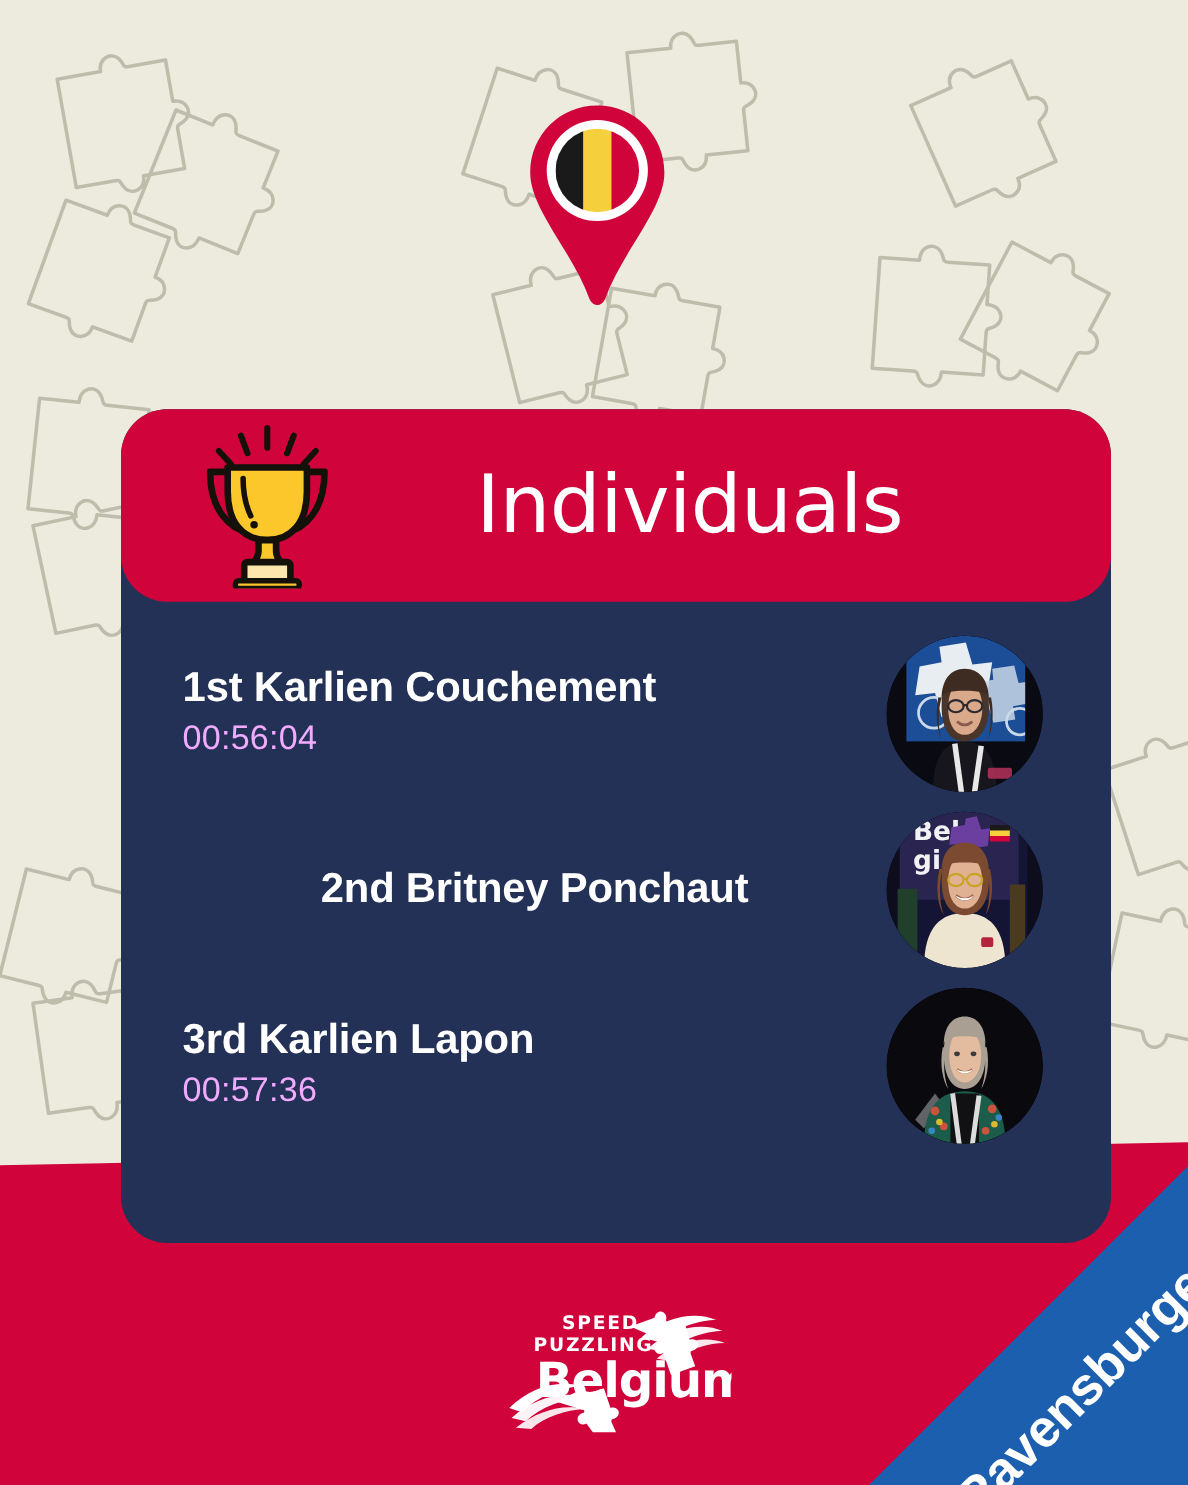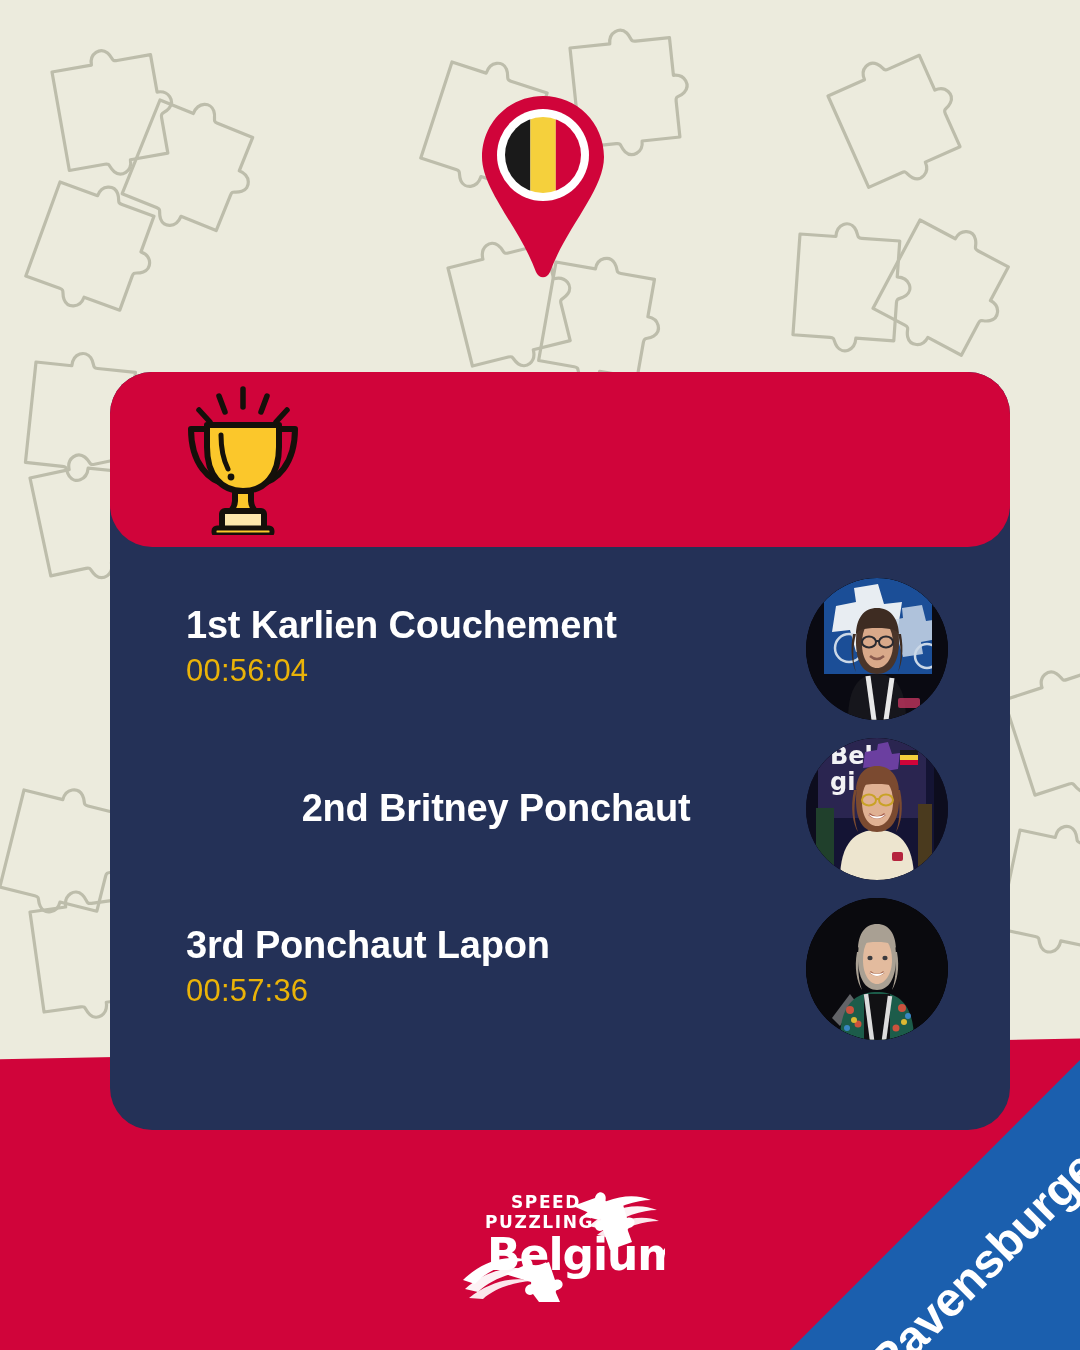--- a/index.html
+++ b/index.html
@@ -276,6 +276,7 @@
           <rect x="40" y="143" width="58" height="7" rx="3" fill="#FBC72B" stroke="#14100A" stroke-width="5"></rect>
         </svg>
       </div>
+      <div class="card-title">Individuals</div>
     </div>
 
     <div class="rows">

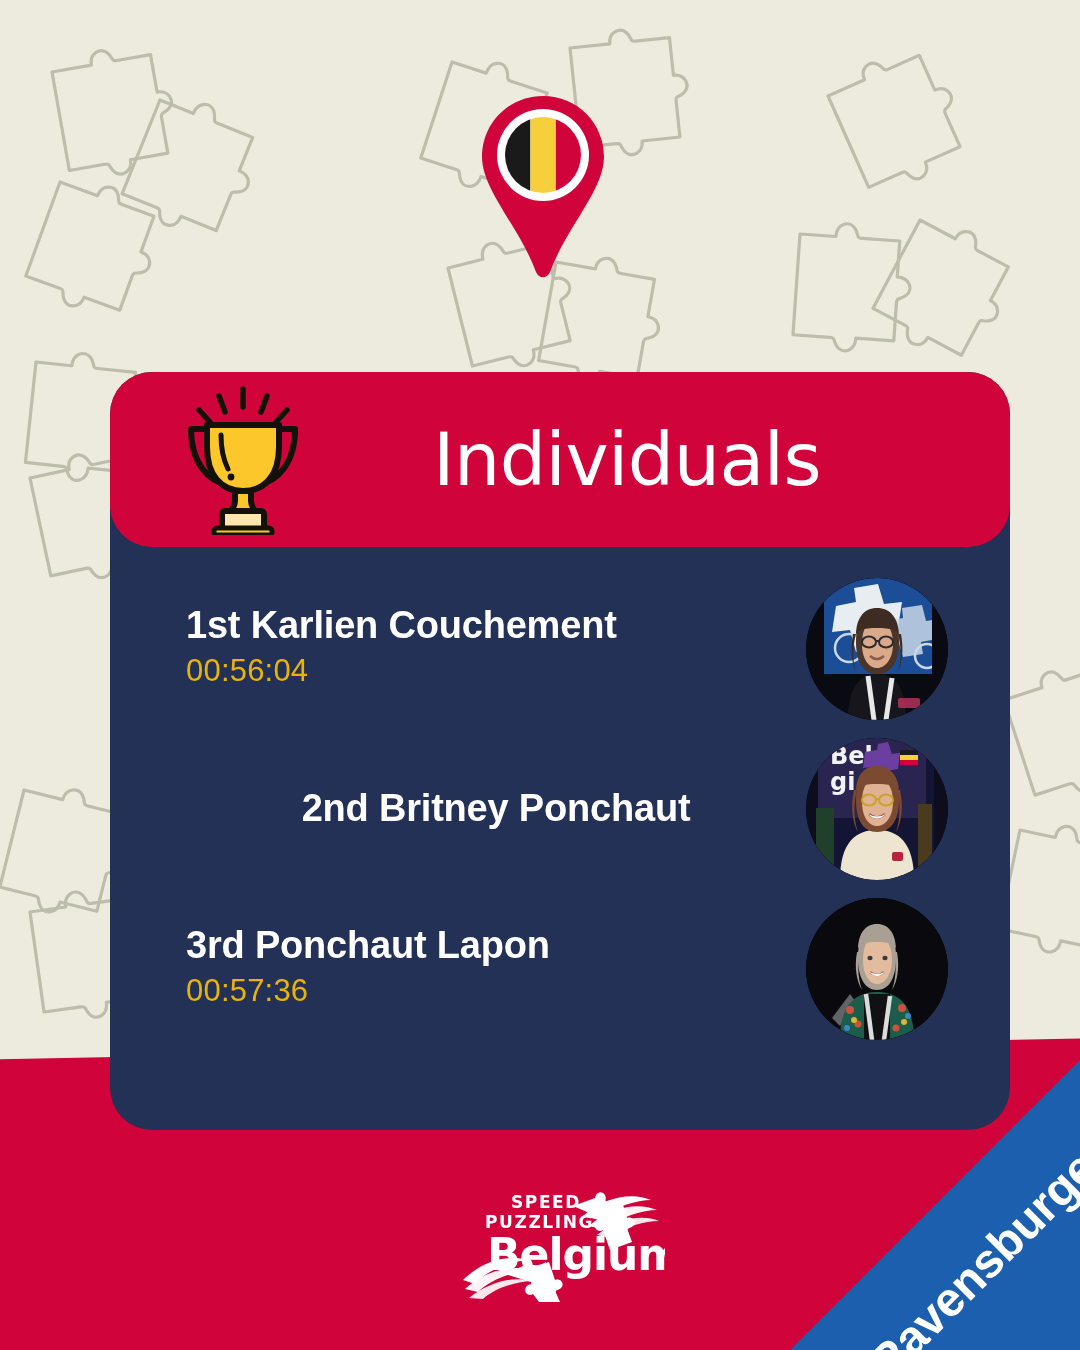--- a/index.html
+++ b/index.html
@@ -95,7 +95,6 @@
   .row-text{
     flex:1 1 auto;
     padding-left:56px;
-    margin-left:20px;
   }
   .row-name{
     color:#FFFFFF;

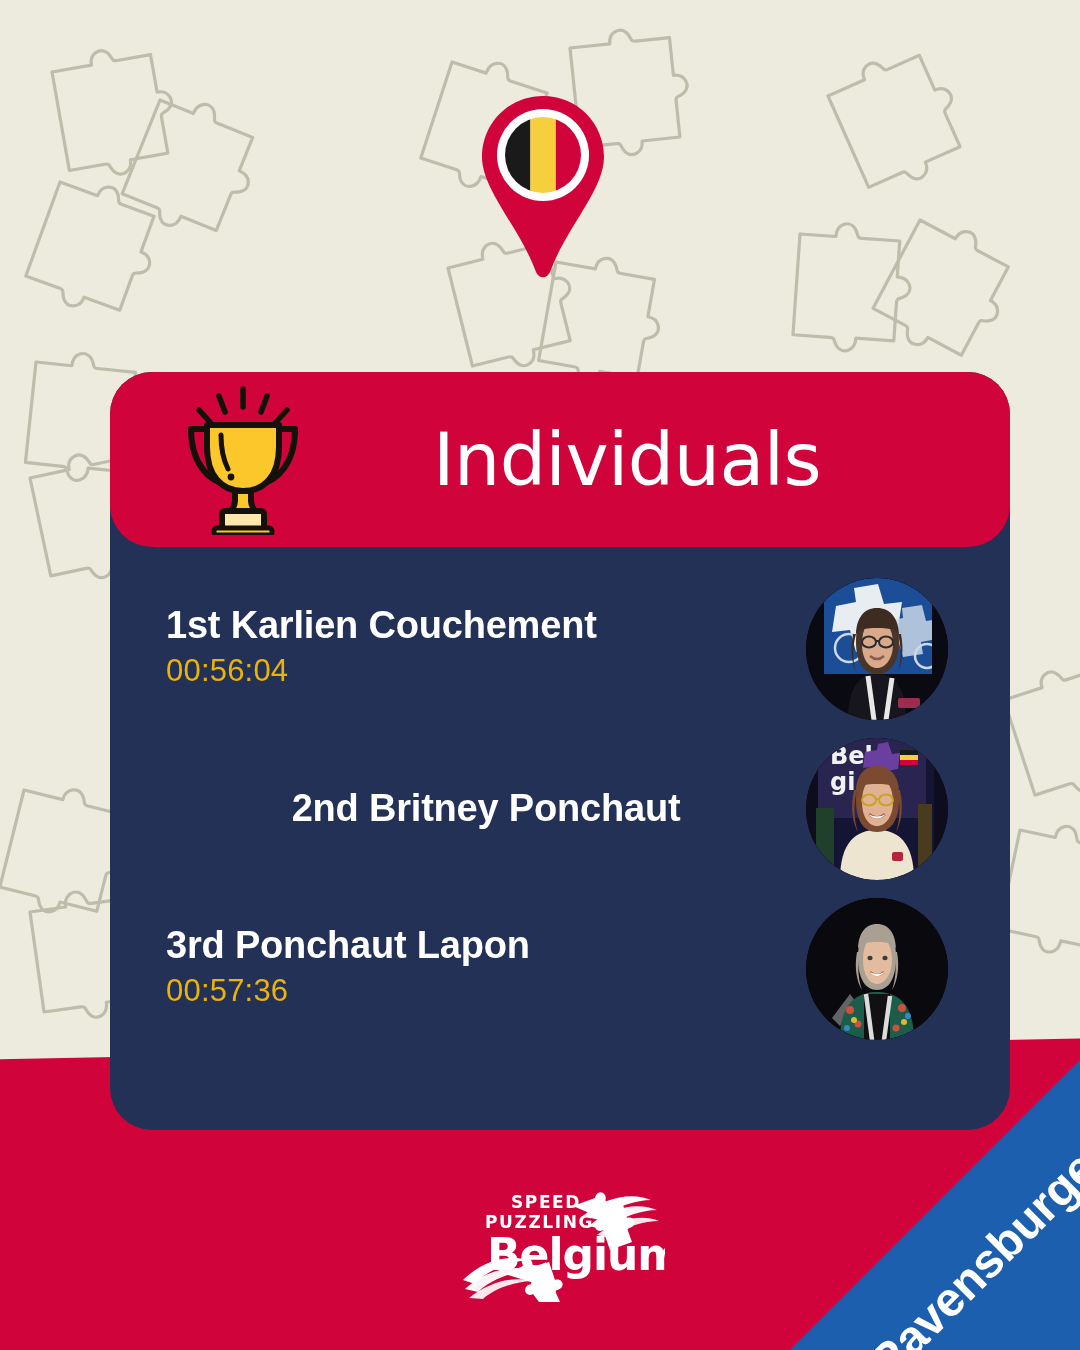--- a/index.html
+++ b/index.html
@@ -105,7 +105,7 @@
     letter-spacing:-0.2px;
   }
   .row-time{
-    color:#eab308;
+    color:#f0abfc;
     font-size:31px;
     font-weight:400;
     line-height:1.5;

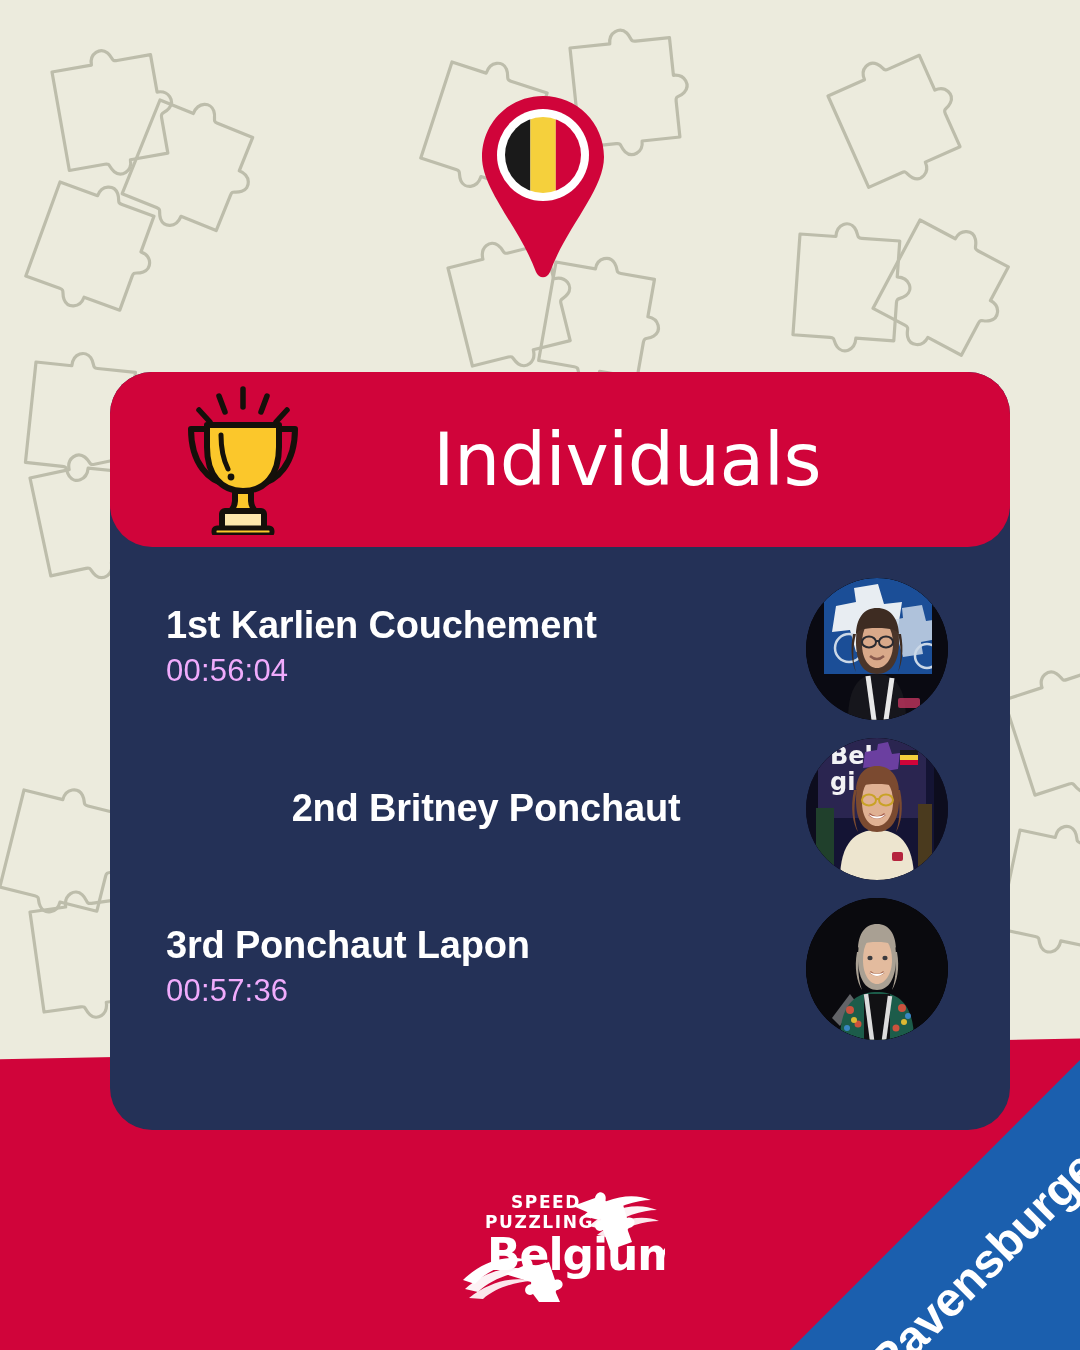--- a/index.html
+++ b/index.html
@@ -368,7 +368,7 @@
 
       <div class="row row-2">
         <div class="row-text">
-          <div class="row-name">3rd Ponchaut Lapon</div>
+          <div class="row-name">3rd Karlien Lapon</div>
           <div class="row-time">00:57:36</div>
         </div>
         <div class="avatar">

